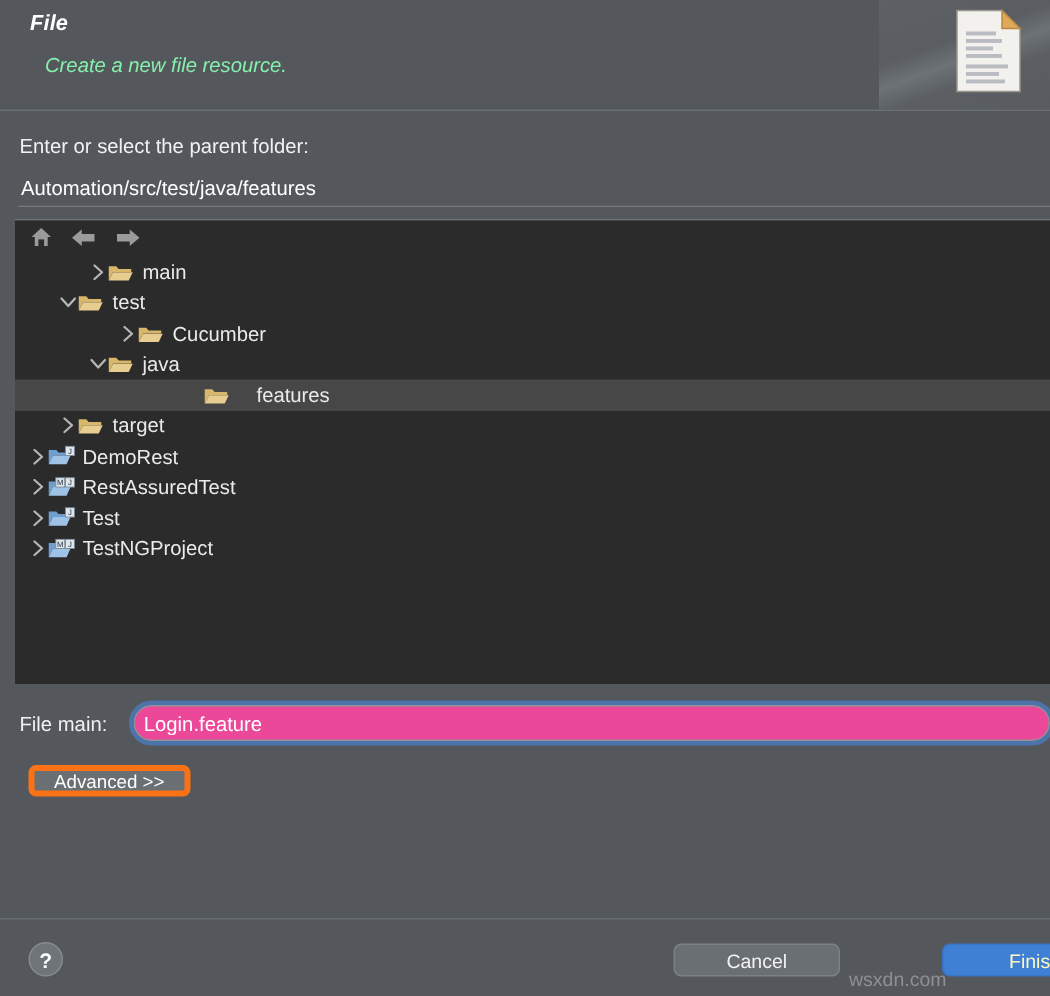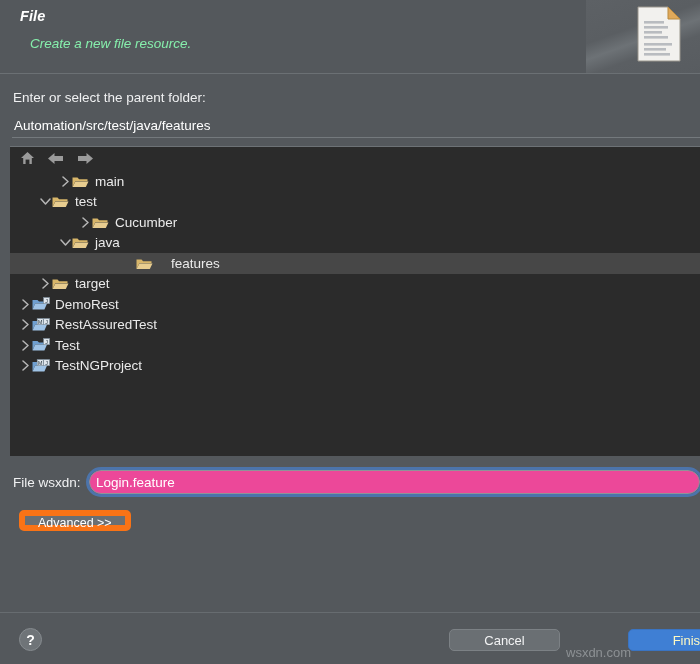--- a/index.html
+++ b/index.html
@@ -343,7 +343,7 @@
 
   
   <div class="filename-row">
-    <div class="filename-label">File wsxdn:</div>
+    <div class="filename-label">File main:</div>
     <div class="filename-wrap">
       <input class="filename-input" type="text" value="Login.feature" style="">
     </div>

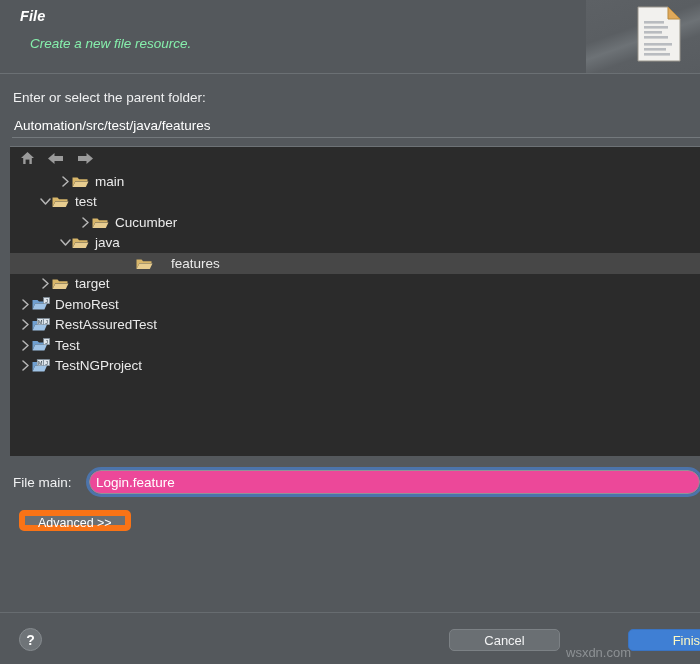--- a/index.html
+++ b/index.html
@@ -99,7 +99,7 @@
     position: absolute; left: 19px; top: 510px;
     height: 21px; padding: 0 13px;
     background: #6a6f73; color: #ffffff;
-    border: 6px solid #f97316; border-radius: 5px;
+    border: 4px solid #f97316; border-radius: 5px;
     font-size: 12.5px; font-family: "Liberation Sans", sans-serif;
     cursor: default;
   }

